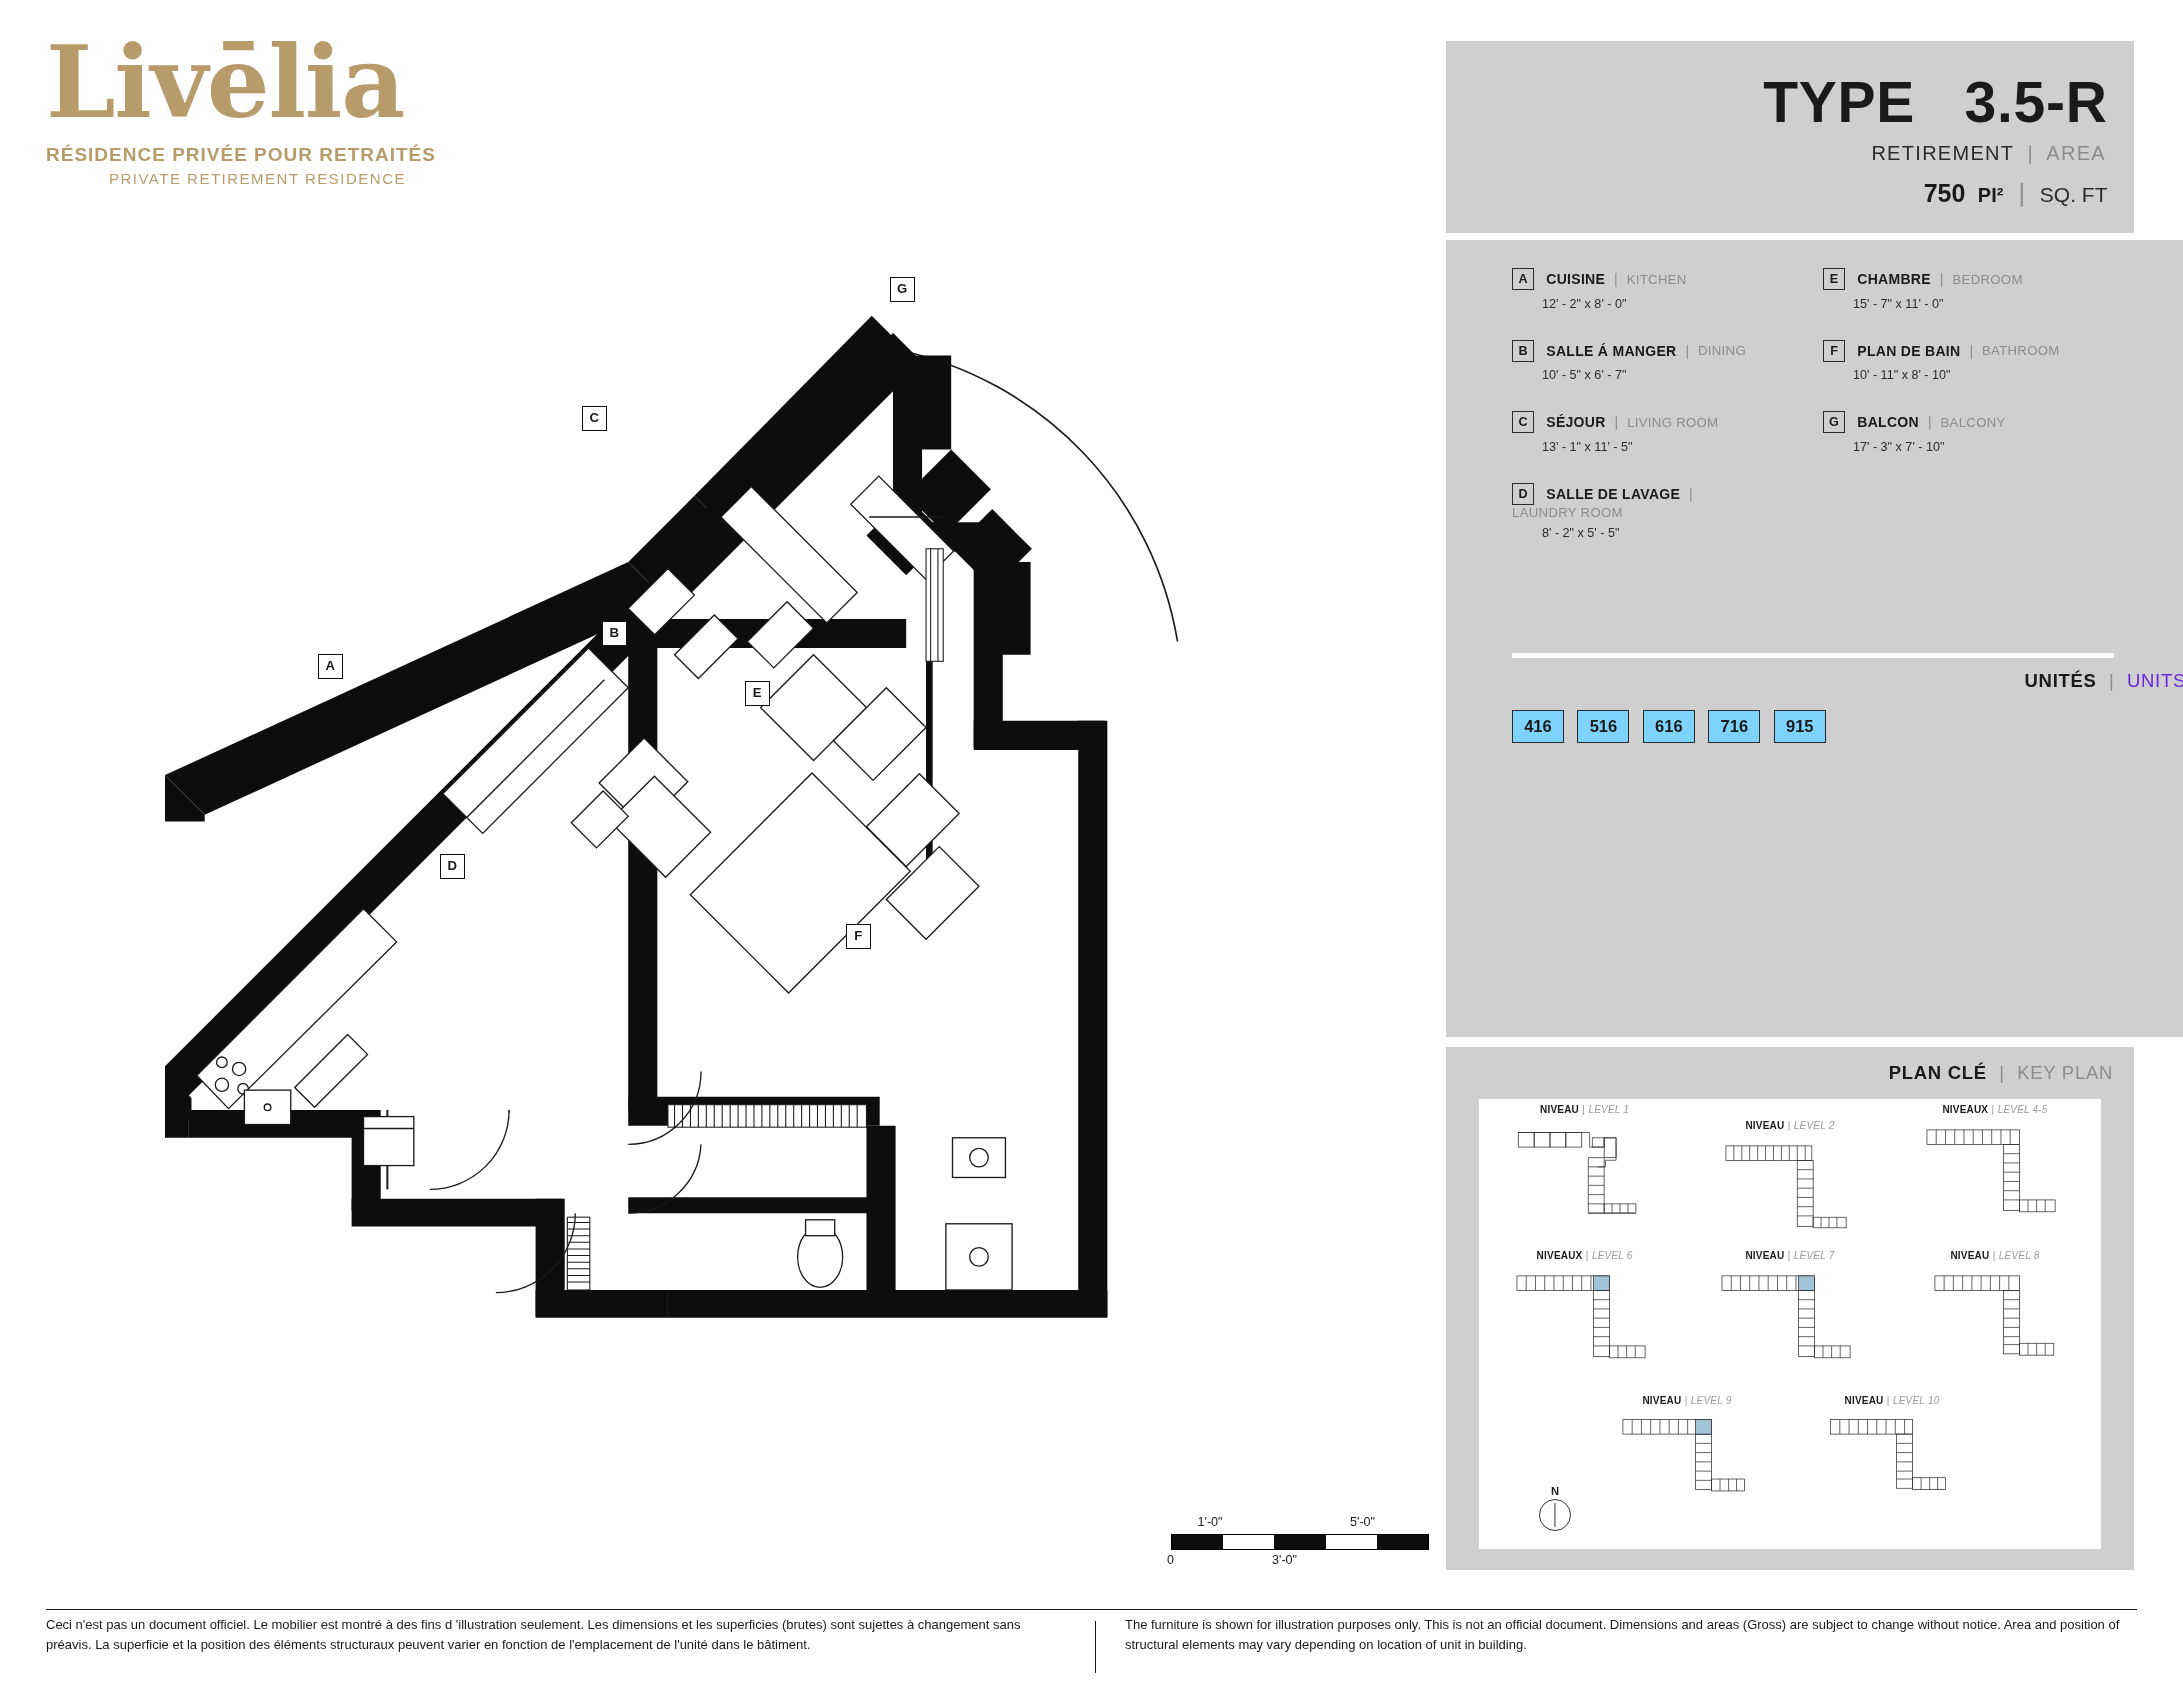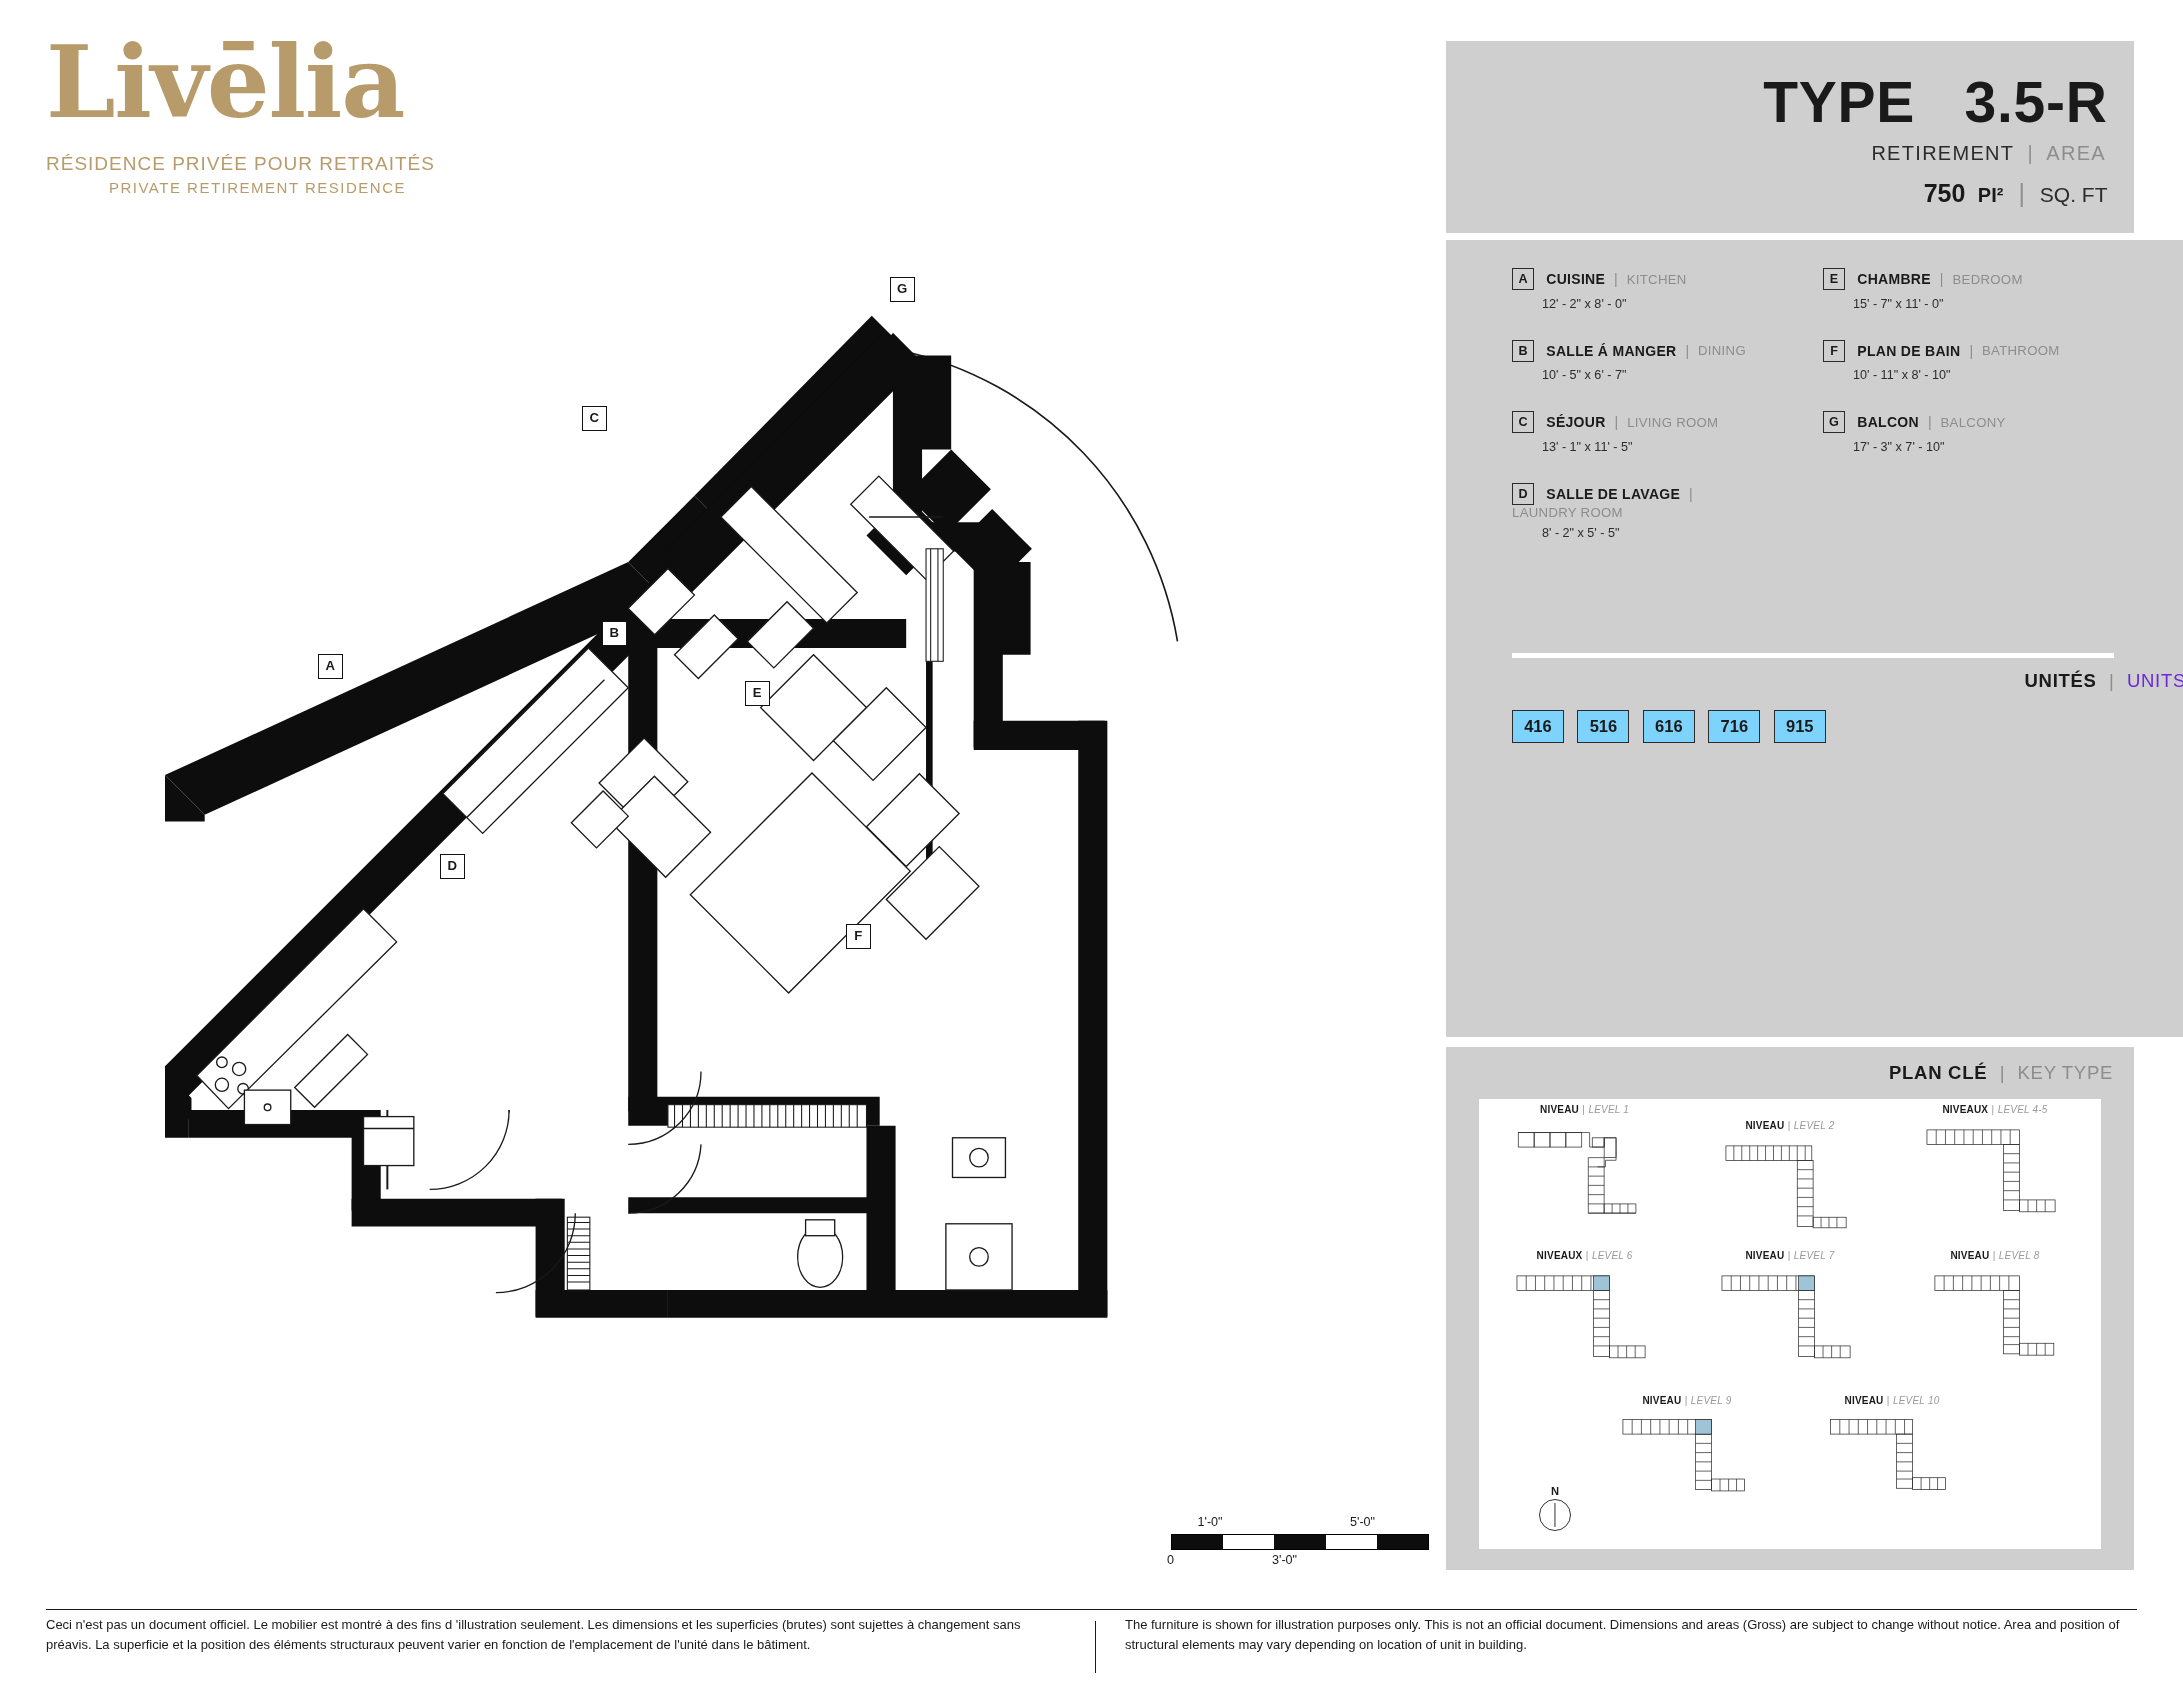--- a/index.html
+++ b/index.html
@@ -17,7 +17,7 @@
     letter-spacing:-1.3px; line-height:1;
   }
   .logo-sub1 {
-    margin-top:21px; font-size:19px; font-weight:400; letter-spacing:1px;
+    margin-top:12px; font-size:19px; font-weight:700; letter-spacing:1px;
     color:#b89b6a;
   }
   .logo-sub2 {

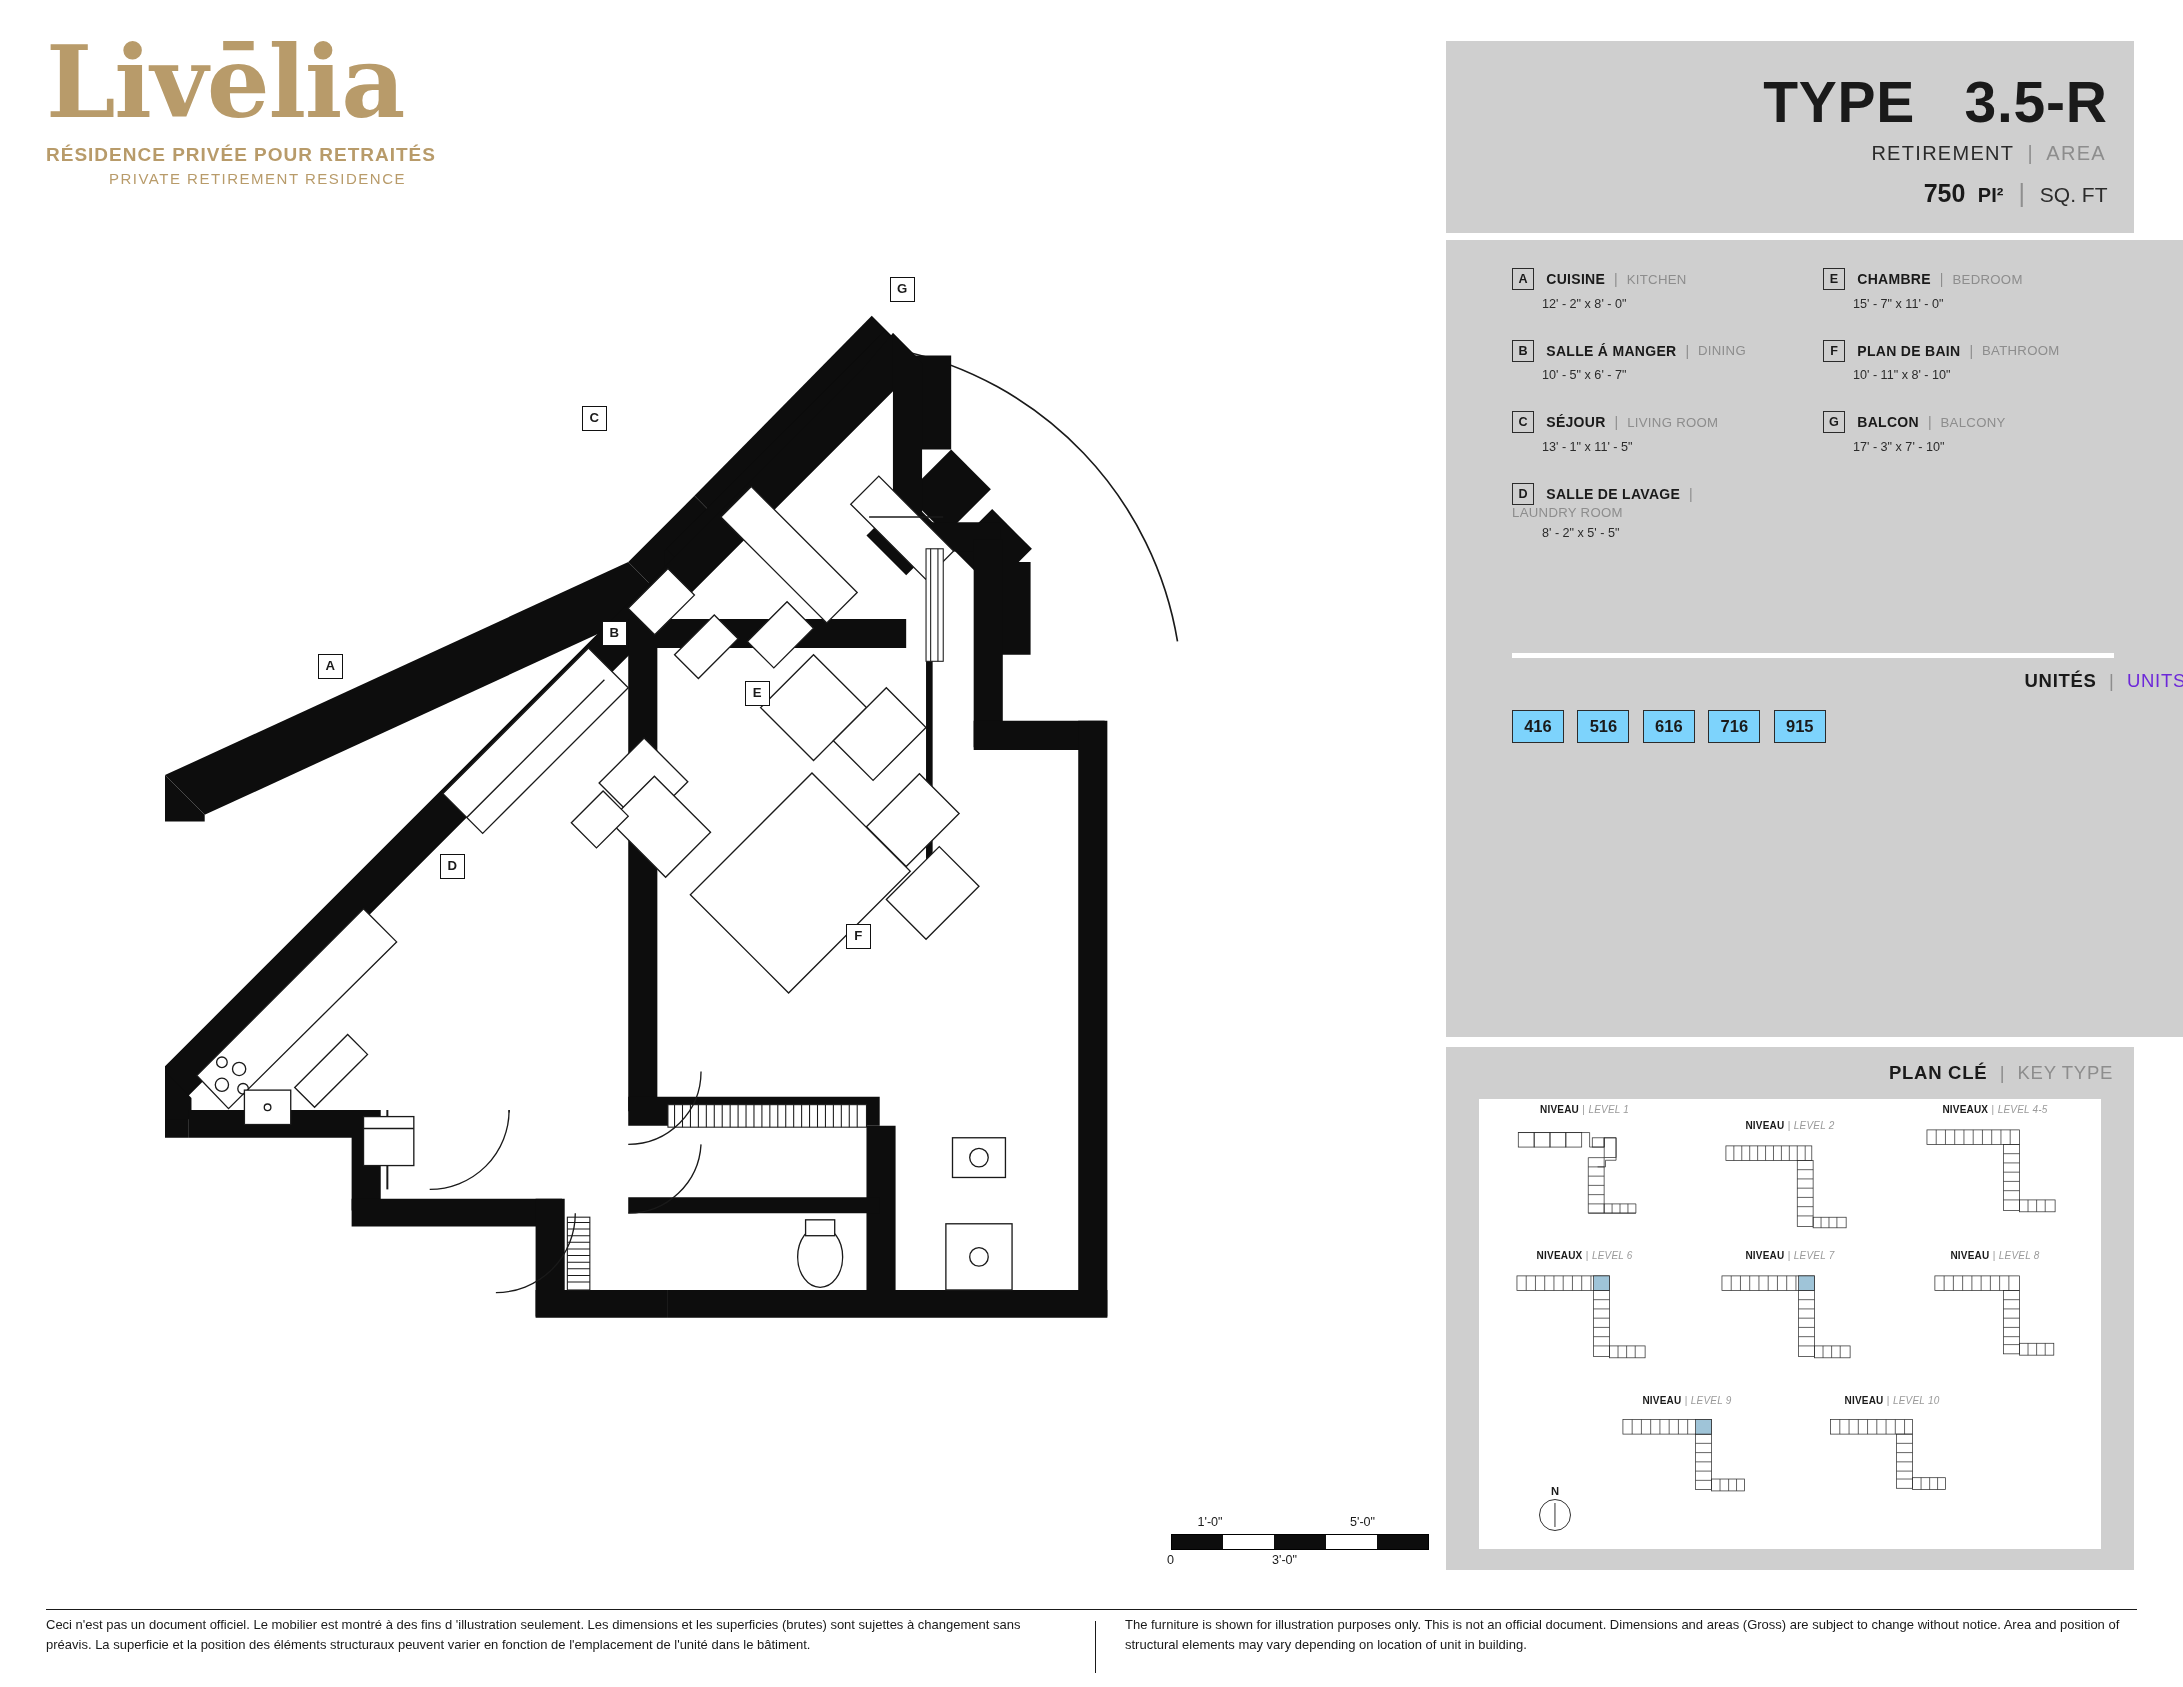--- a/index.html
+++ b/index.html
@@ -249,7 +249,7 @@
   <div id="keyplan-title">
     <span>PLAN CLÉ</span>
     <span class="pipe">|</span>
-    <span class="en">KEY TYPE</span>
+    <span class="en">KEY PLAN</span>
   </div>
 
   <div id="keyplan-white">

